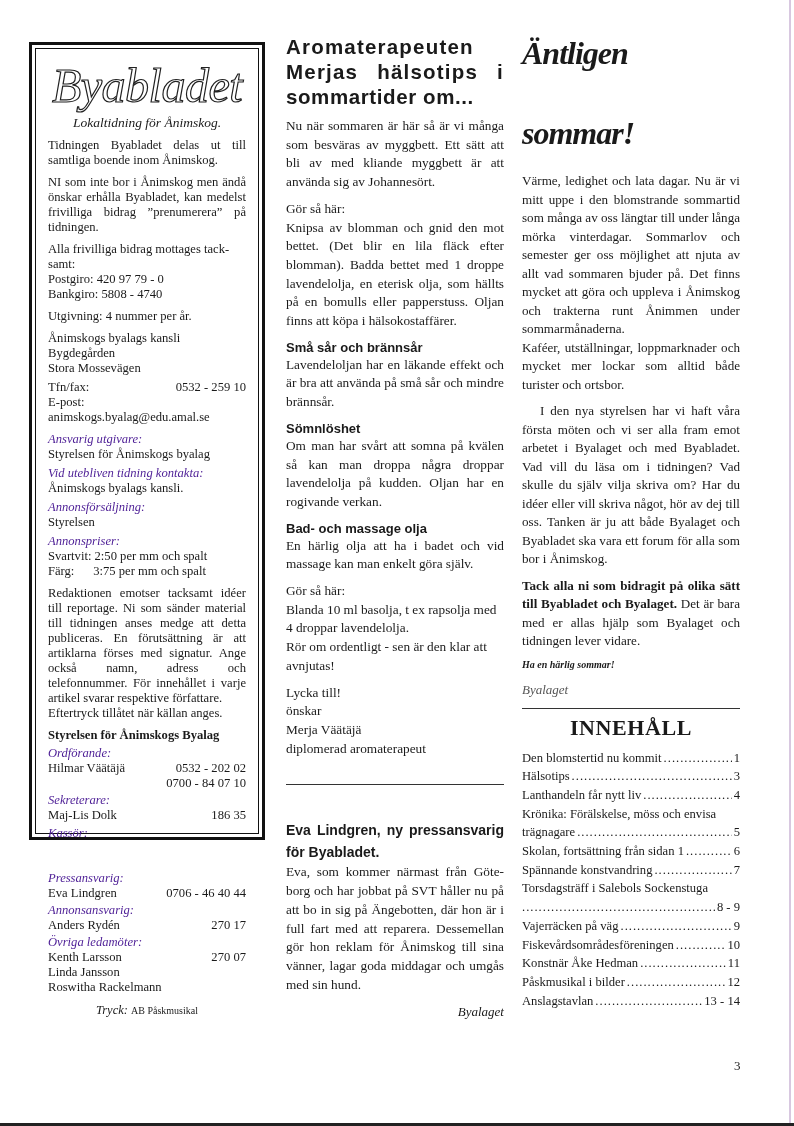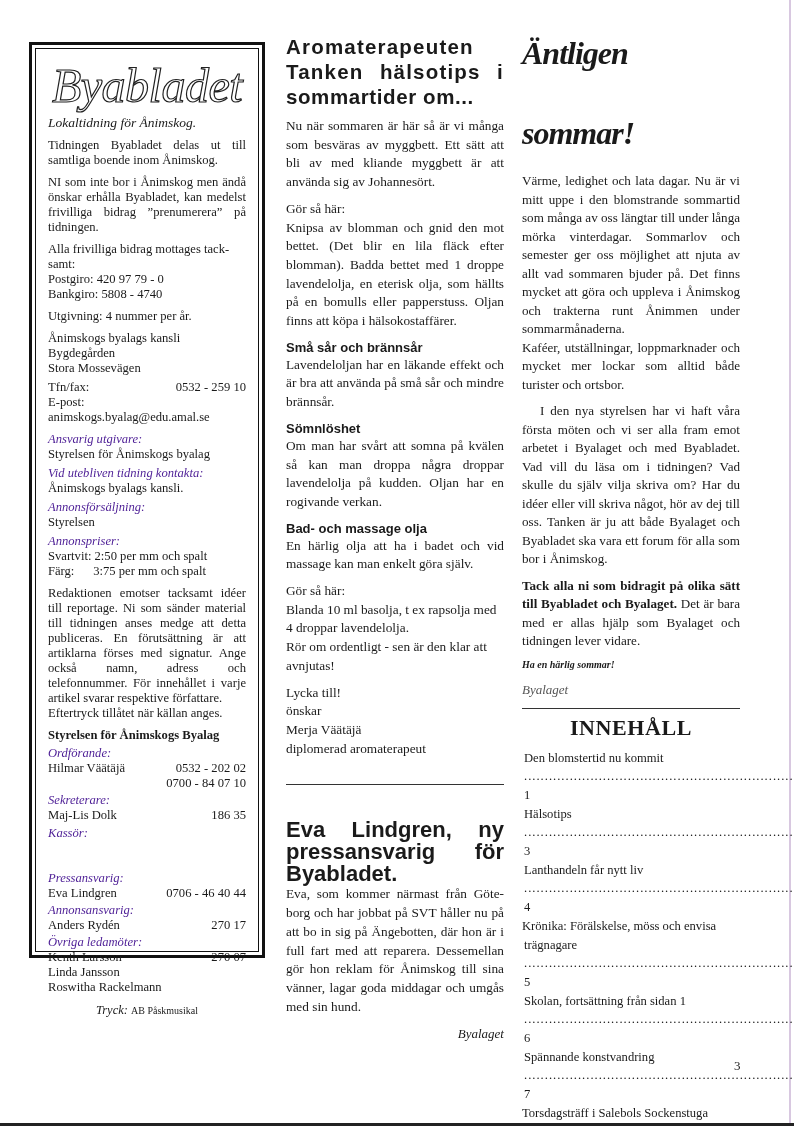--- a/index.html
+++ b/index.html
@@ -17,7 +17,7 @@
   }
   
   .info-box {
-    position: absolute; left: 29px; top: 42px; width: 236px; height: 916px;
+    position: absolute; left: 29px; top: 42px; width: 236px; height: 798px;
     border: 3px solid #111; box-sizing: border-box;
   }
   .info-inner {

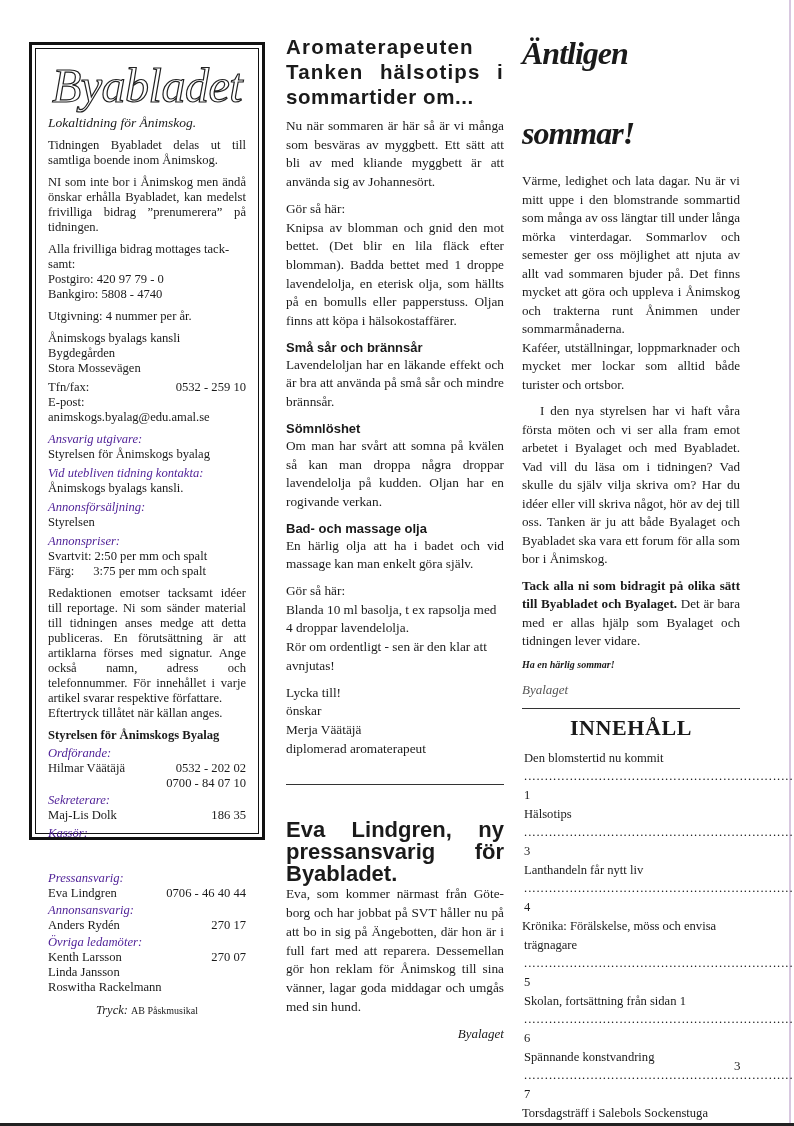--- a/index.html
+++ b/index.html
@@ -184,7 +184,7 @@
 <div class="mid">
   <div class="art-title">
     <span>Aromaterapeuten</span>
-    <span>Tanken hälsotips i</span>
+    <span>Merjas hälsotips i</span>
     <span class="last">sommartider om...</span>
   </div>
 

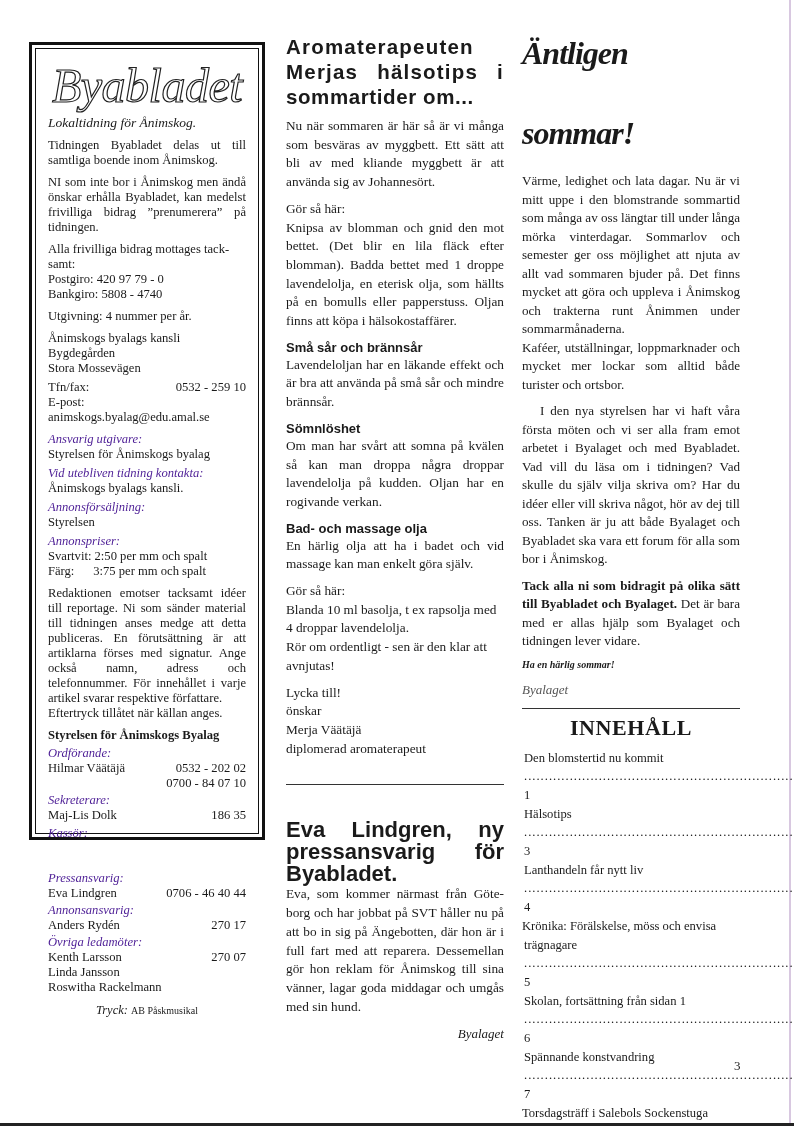--- a/index.html
+++ b/index.html
@@ -30,7 +30,7 @@
     font-size: 48px; line-height: 50px; color: #fff; letter-spacing: -0.5px;
     -webkit-text-stroke: 1.2px #222; margin-top: 2px;
   }
-  .tagline { text-align: left; font-style: italic; font-size: 13.5px; margin: 4px 0 8px 0; }
+  .tagline { text-align: center; font-style: italic; font-size: 13.5px; margin: 4px 0 8px 0; }
   .info-inner p { margin: 0 0 7px 0; }
   .just { text-align: justify; }
   .lbl { font-style: italic; color: #4c1d95; display: block; }

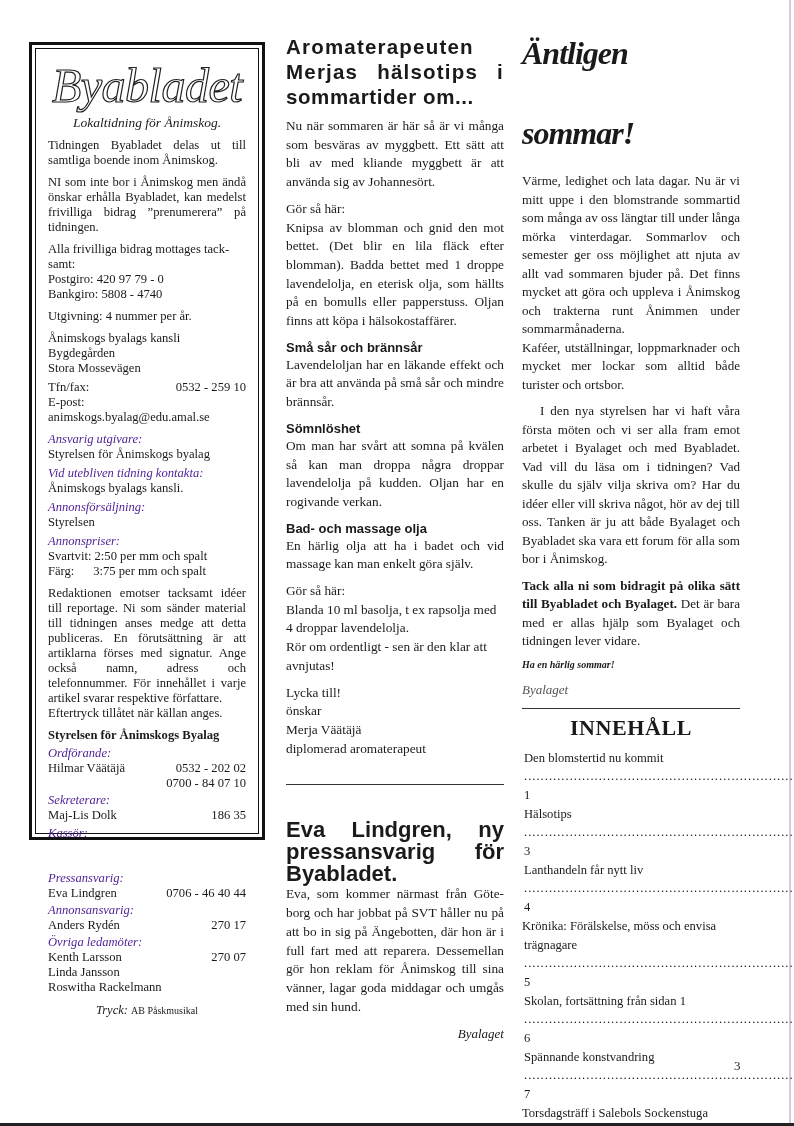--- a/index.html
+++ b/index.html
@@ -78,7 +78,7 @@
     margin: 0 0 6px 0; letter-spacing: 0.6px;
   }
   .toc { font-size: 12.6px; line-height: 18.7px; }
-  .toc-item { display: flex; align-items: baseline; white-space: nowrap; flex-direction: column; }
+  .toc-item { display: flex; align-items: baseline; white-space: nowrap; }
   .toc-item .t { flex: 0 0 auto; }
   .toc-item .dots { flex: 1 1 auto; overflow: hidden; margin: 0 2px; }
   .toc-item .dots::before { content: "........................................................................................"; letter-spacing: 1px; }

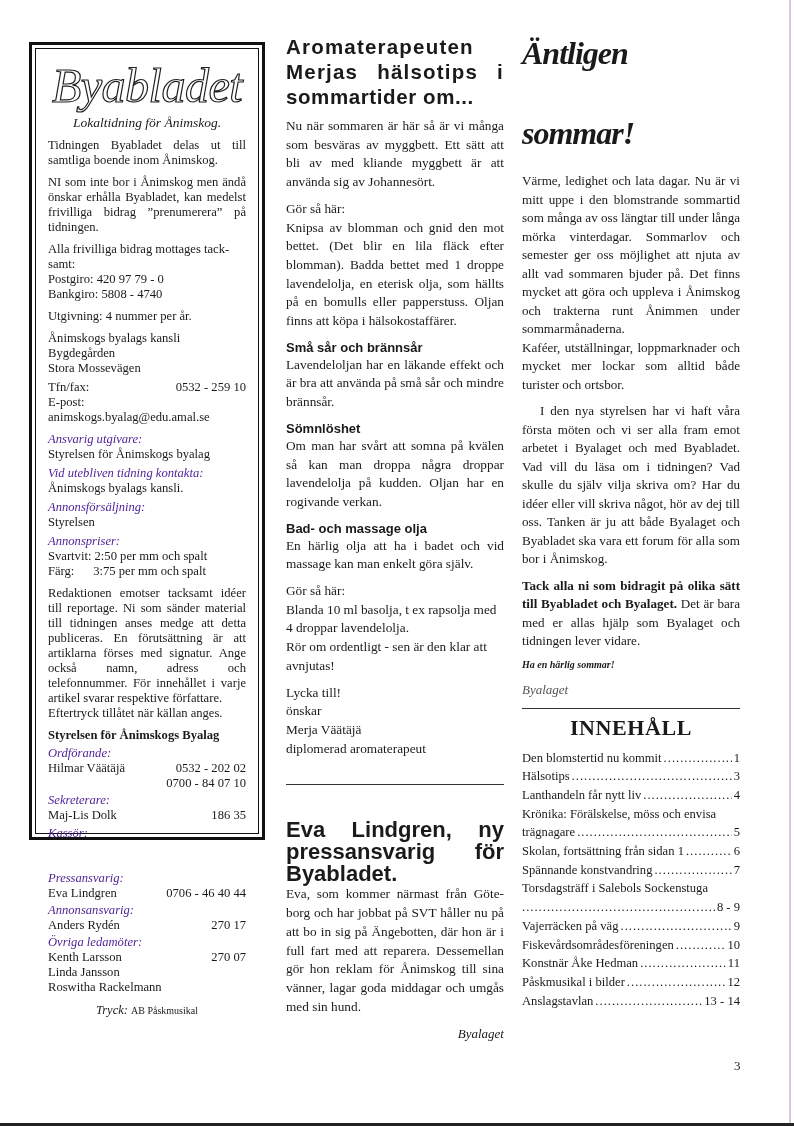--- a/index.html
+++ b/index.html
@@ -56,7 +56,7 @@
   .body.left { text-align: left; }
   .divider { border: 0; border-top: 1.5px solid #333; margin: 26px 0 34px 0; width: 218px; }
   .eva-title {
-    font-family: "Liberation Sans", sans-serif; font-weight: bold; font-size: 22px;
+    font-family: "Liberation Sans", sans-serif; font-weight: bold; font-size: 14px;
     line-height: 22px; margin: 0; text-align: justify;
   }
   .sig { text-align: right; font-style: italic; font-size: 13px; margin-top: 10px; }

